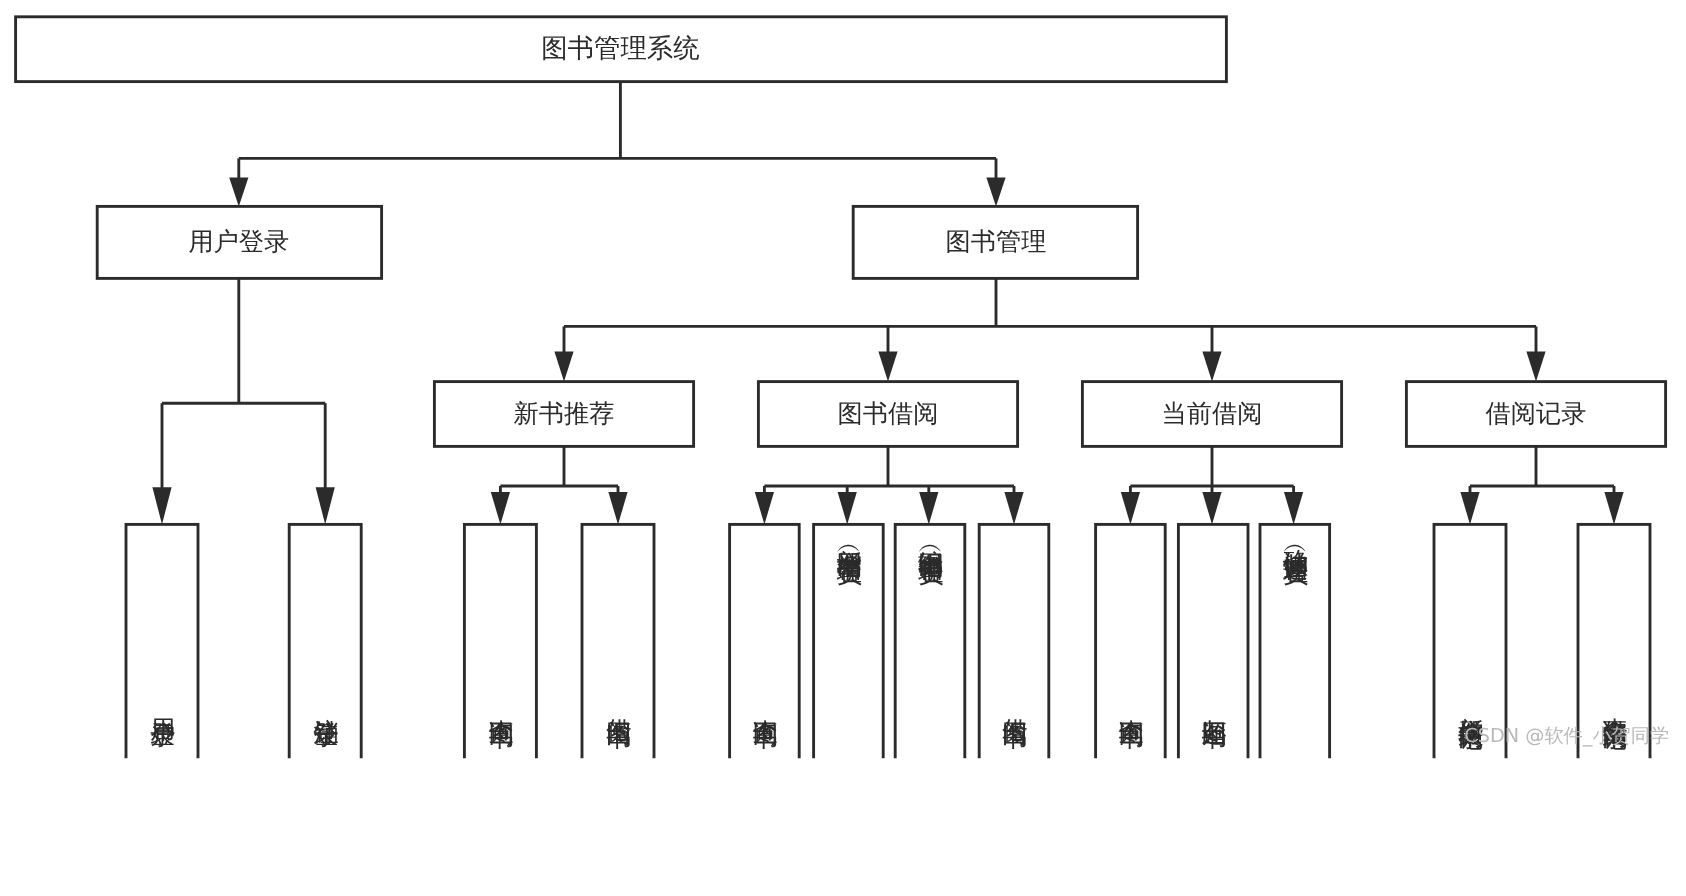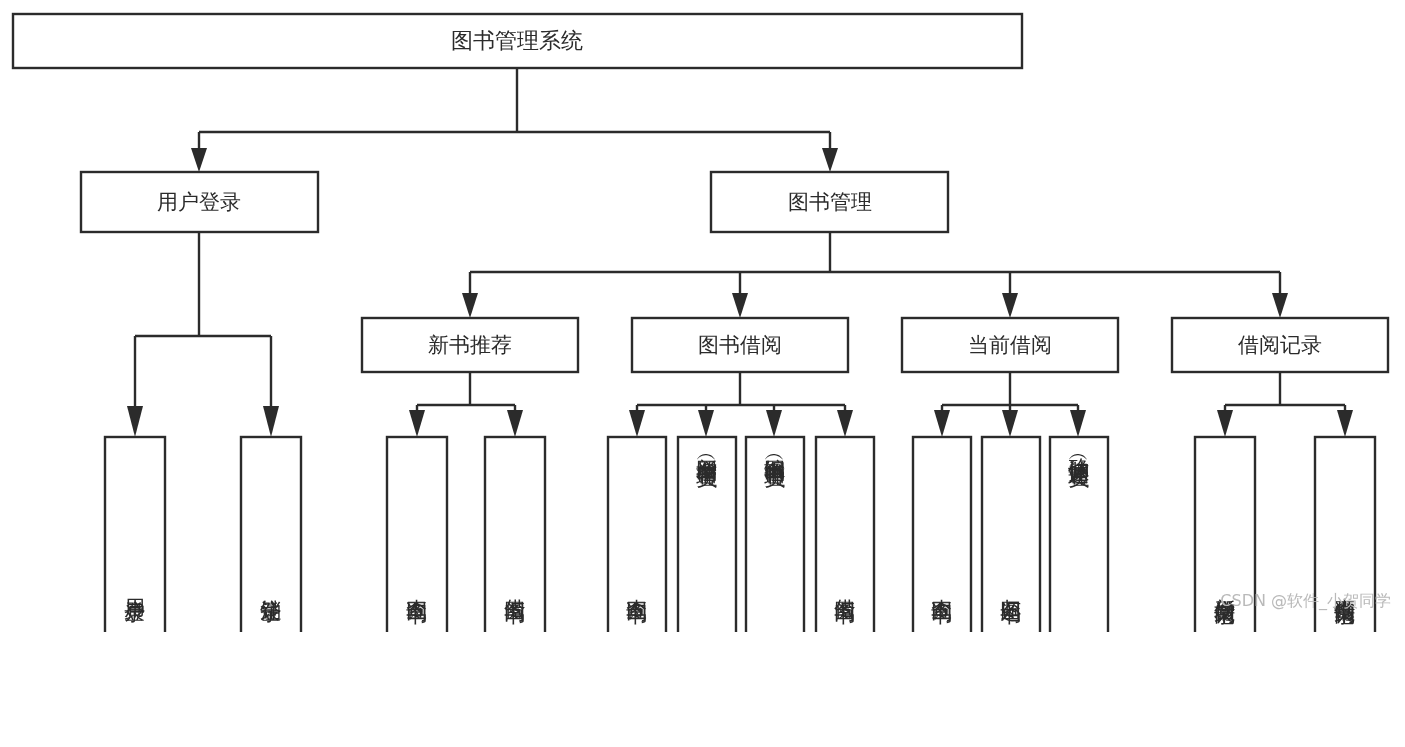--- a/index.html
+++ b/index.html
@@ -75,7 +75,7 @@
   .watermark {
     position: absolute;
     right: 14px;
-    bottom: 20px;
+    bottom: 8px;
     font-family: "DejaVu Sans", sans-serif;
     font-size: 16px;
     color: #b9b9b9;

